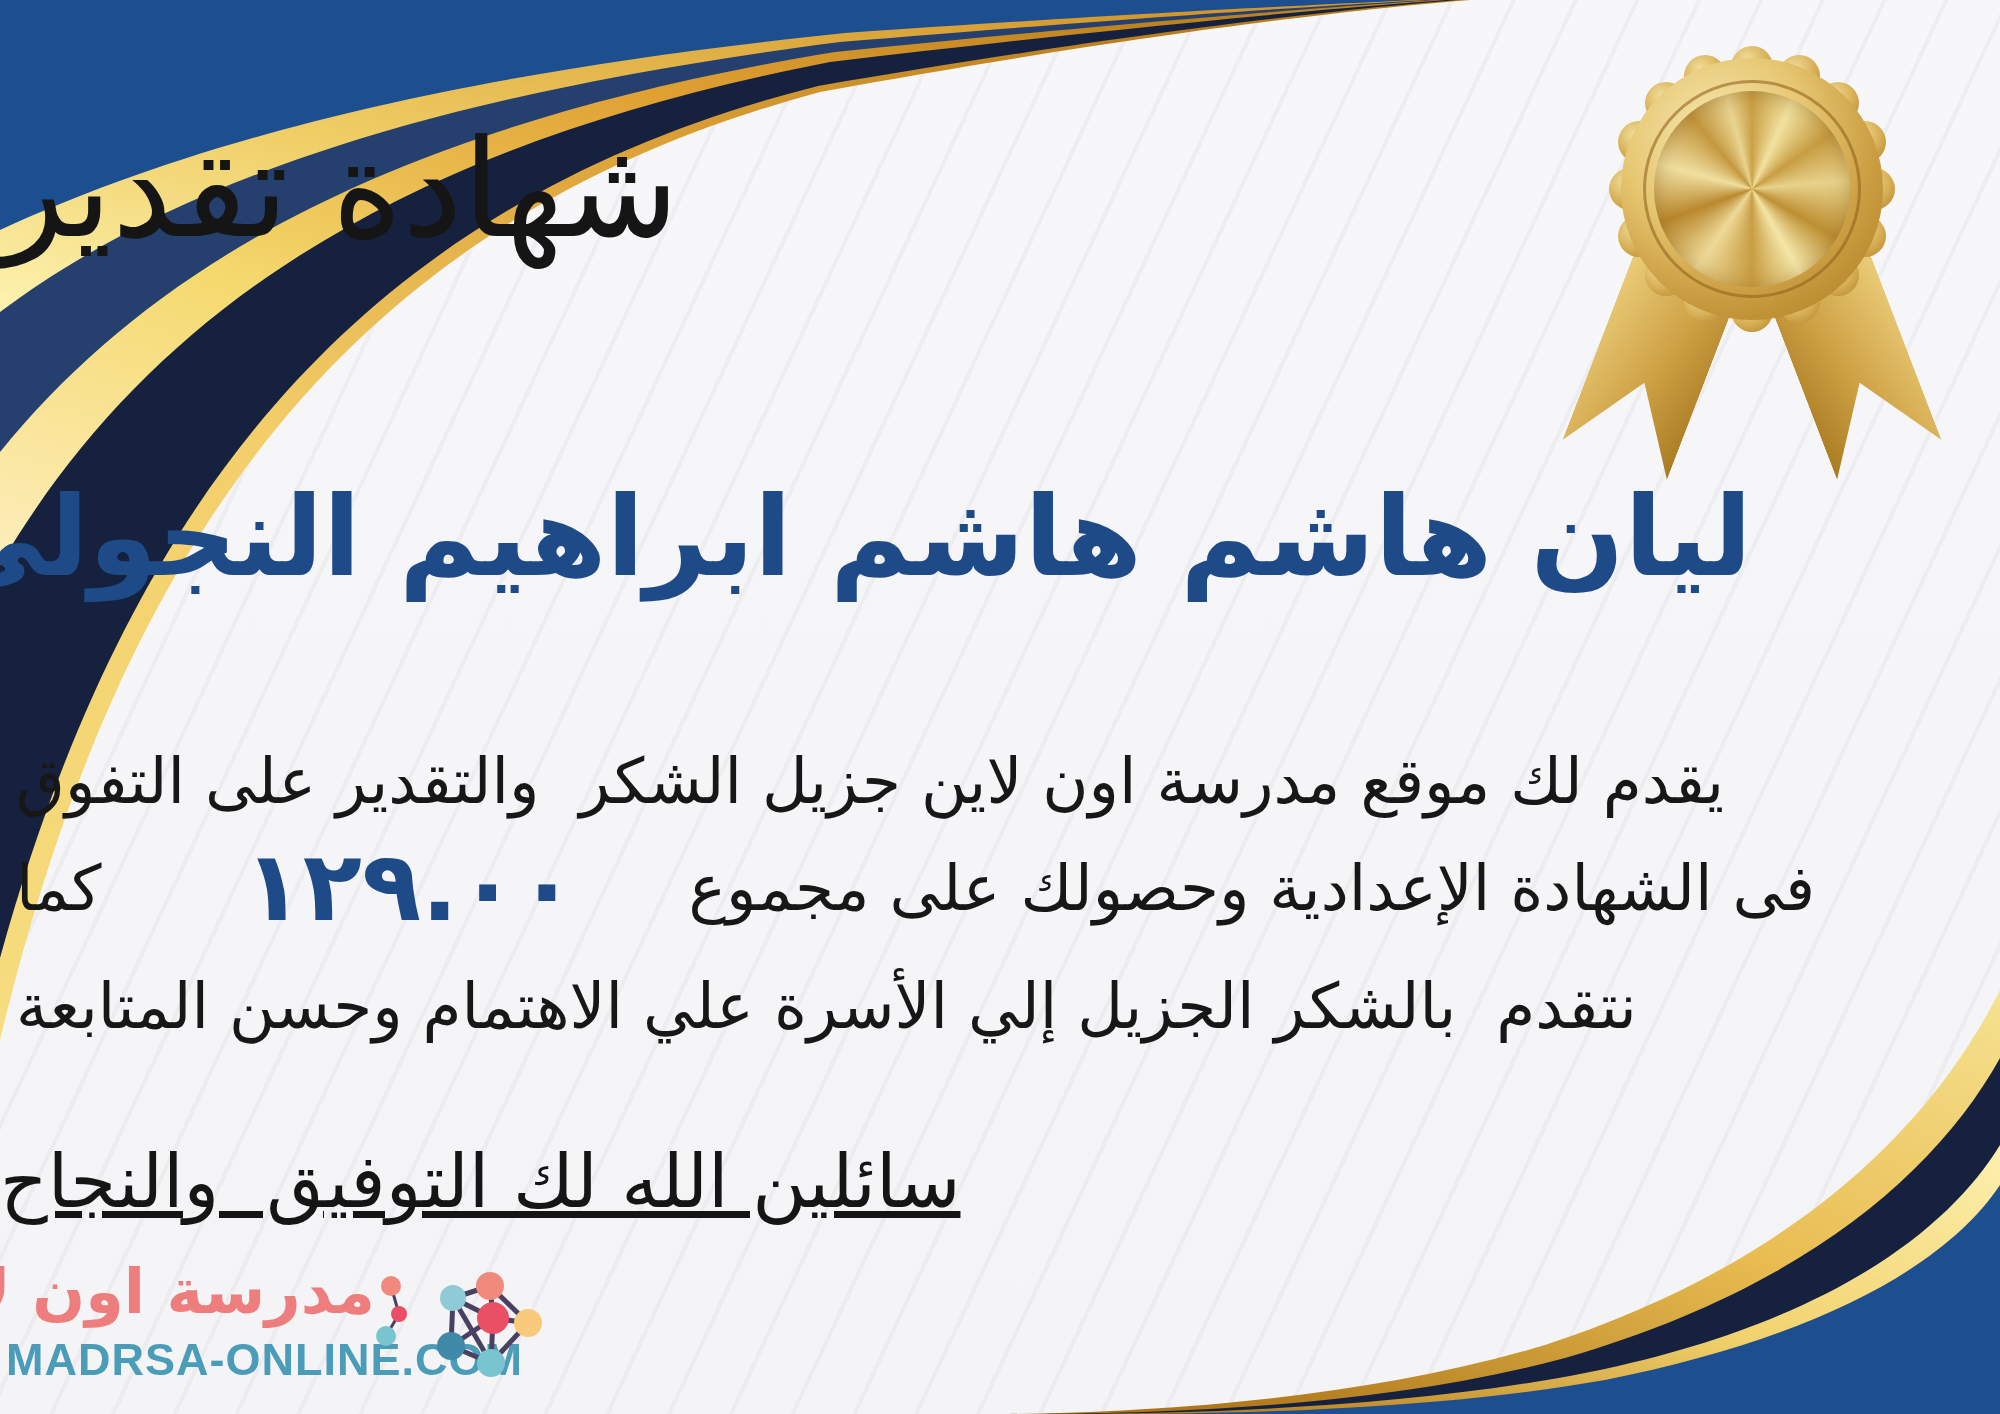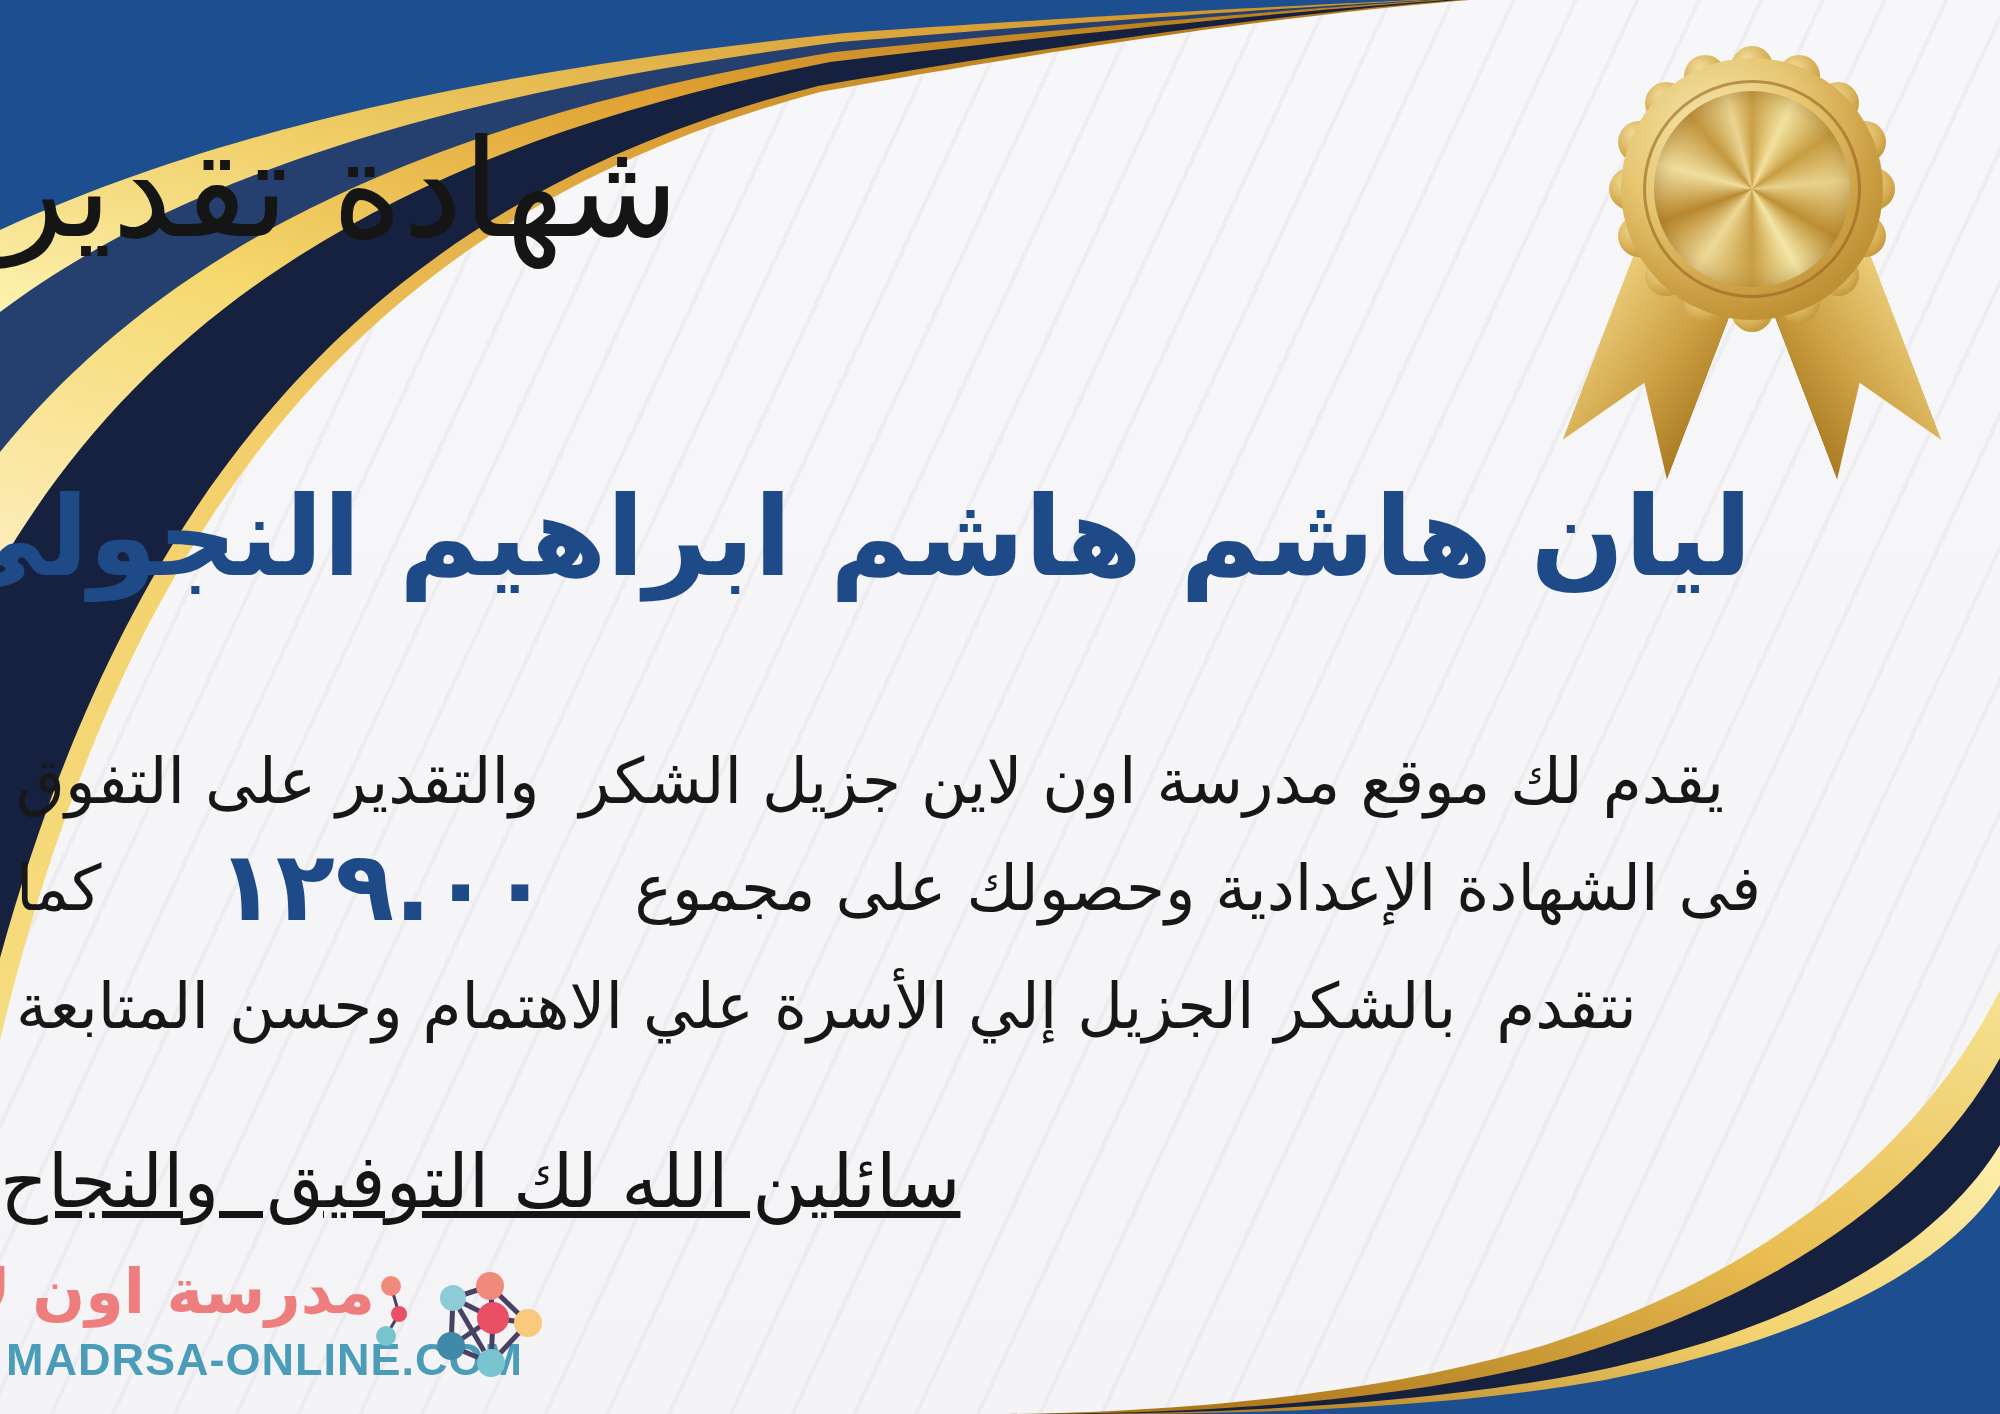--- a/index.html
+++ b/index.html
@@ -19,7 +19,7 @@
   .b1{top:733px;}
   .b2{top:838px;}
   .b3{top:958px;}
-  .score{display:inline-block; font-size:97px; font-weight:bold; color:#1e4b88; margin:0 85px; vertical-align:-10px; line-height:1;}
+  .score{display:inline-block; font-size:97px; font-weight:bold; color:#1e4b88; margin:0 112px; vertical-align:-10px; line-height:1;}
   .after-score{display:inline-block; margin-right:30px;}
   .closing{left:0; width:1810px; top:1124px; font-size:74px; color:#151515; line-height:1.55;text-decoration:underline;}
   

